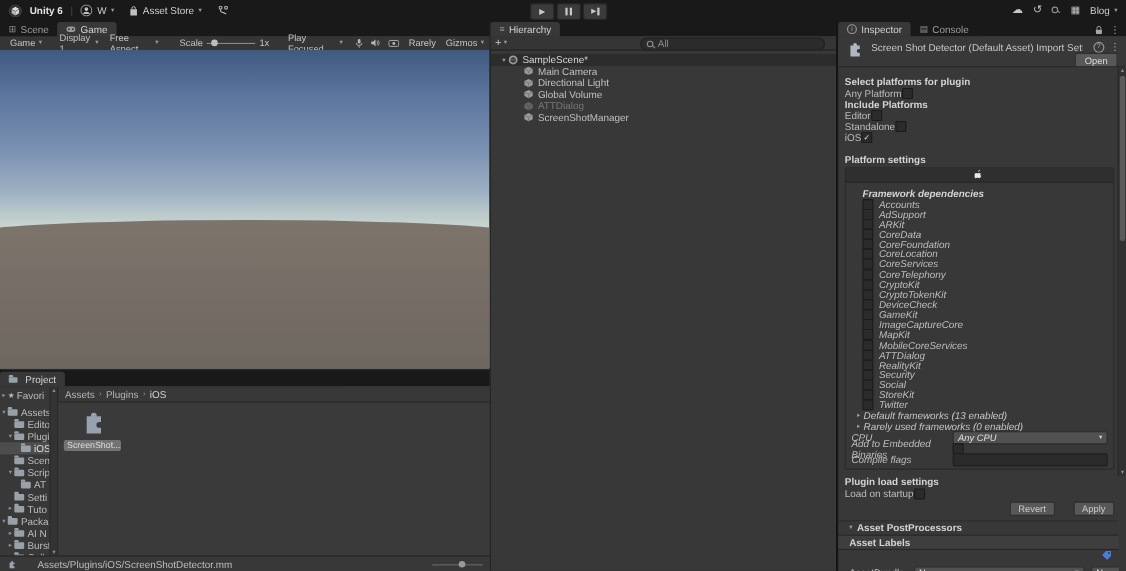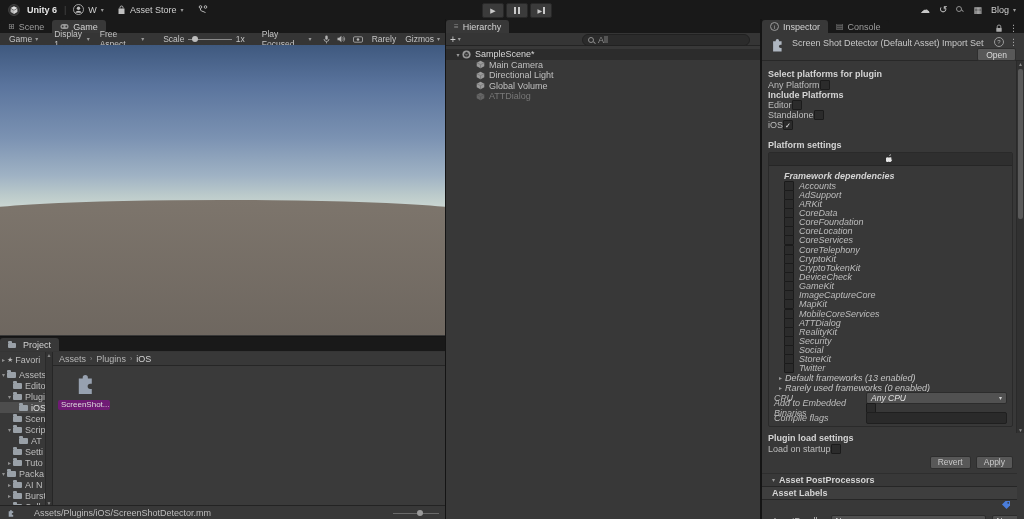--- a/index.html
+++ b/index.html
@@ -486,6 +486,17 @@
         </span>
         <span>ATTDialog</span>
       </div>
+      <div class="hrow">
+        <span class="chev" style="margin-left: 22px;"></span>
+        <span class="gicon">
+          <svg width="9" height="9" viewBox="0 0 10 10">
+            <polygon points="5,0.8 9.2,3 9.2,7 5,9.2 0.8,7 0.8,3" fill="#9a9a9a"></polygon>
+            <polyline points="0.8,3 5,5.2 9.2,3" fill="none" stroke="#6c6c6c" stroke-width="0.7"></polyline>
+            <line x1="5" y1="5.2" x2="5" y2="9.2" stroke="#6c6c6c" stroke-width="0.7"></line>
+          </svg>
+        </span>
+        <span>ScreenShotManager</span>
+      </div>
     </div>
 </div>
 

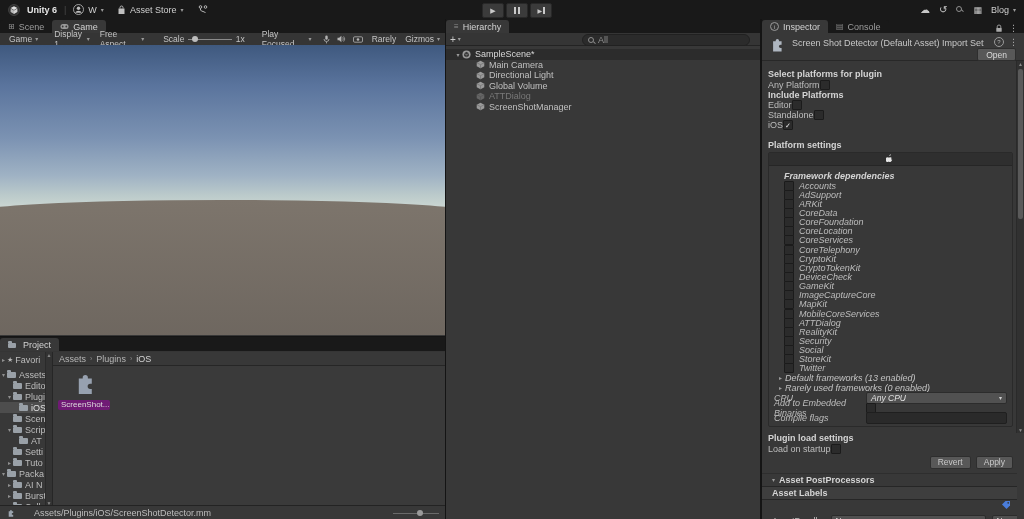--- a/index.html
+++ b/index.html
@@ -64,7 +64,7 @@
   #breadcrumb .bc-sep{color:#8a8a8a;font-size:7px;}
   #grid{flex:1;background:#3a3a3a;position:relative;}
   #file-tile{position:absolute;left:8px;top:6px;width:46px;display:flex;flex-direction:column;align-items:center;}
-  #file-label{margin-top:2px;background:#701a75;color:#dedede;border-radius:2px;padding:0 3px;height:10px;line-height:10px;
+  #file-label{margin-top:2px;background:#737373;color:#dedede;border-radius:2px;padding:0 3px;height:10px;line-height:10px;
               font-size:8px;max-width:46px;overflow:hidden;white-space:nowrap;}
   #proj-footer{position:absolute;left:0;bottom:0;right:0;height:14px;background:#383838;border-top:1px solid #232323;
                display:flex;align-items:center;padding:0 6px;gap:19px;color:#bdbdbd;}

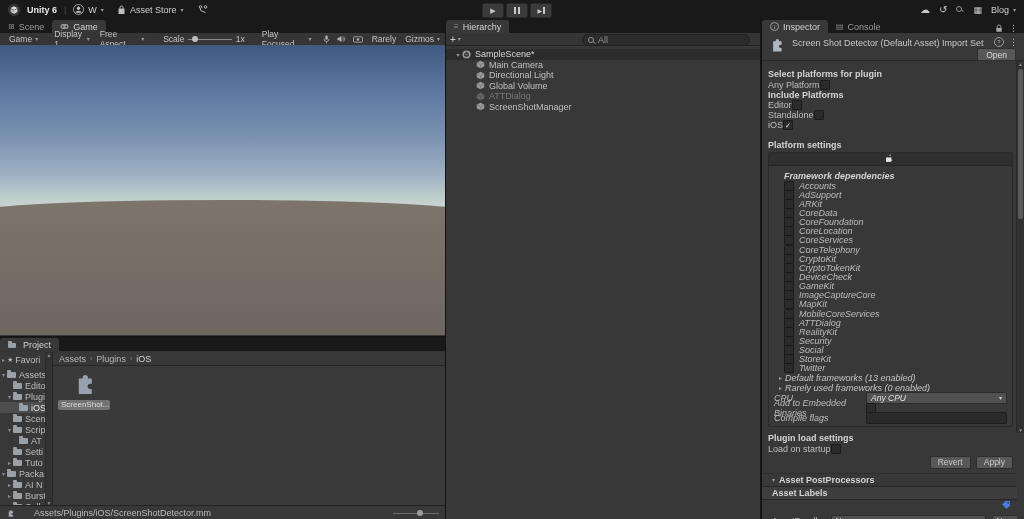--- a/index.html
+++ b/index.html
@@ -113,7 +113,7 @@
   .fold{height:10px;display:flex;align-items:center;gap:3px;padding-left:10px;color:#c4c4c4;}
   .fold .chev{font-size:6px;color:#9a9a9a;}
   .boxrow{padding:0 5px;}
-  .btnrow{height:13px;display:flex;justify-content:flex-end;align-items:center;gap:5px;margin-top:2px;}
+  .btnrow{height:13px;display:flex;justify-content:flex-end;align-items:center;gap:17px;margin-top:2px;}
   .btn{background:#585858;border:1px solid #2e2e2e;border-radius:2px;height:11px;padding:0 7px;color:#c9c9c9;
        display:inline-flex;align-items:center;font-size:8.5px;}
   .fullbleed{margin-left:-6px;margin-right:-4px;padding-left:10px;padding-right:4px;}

